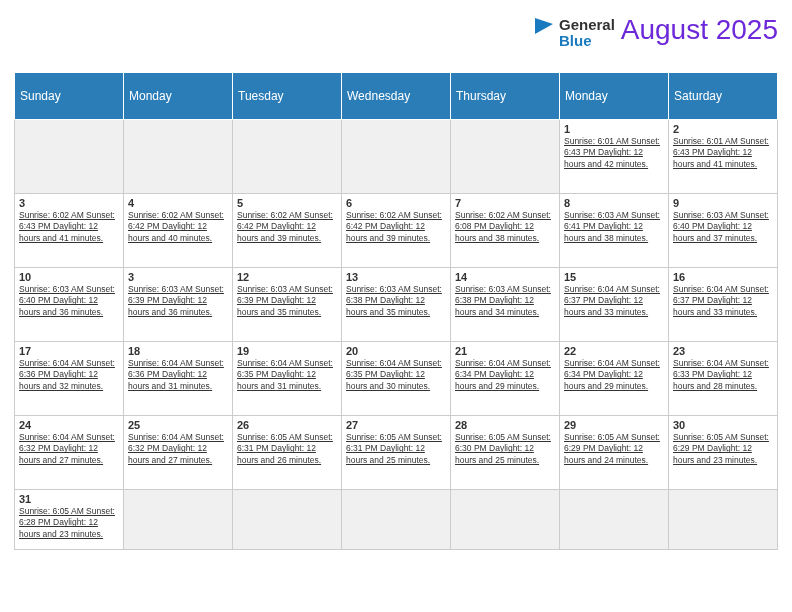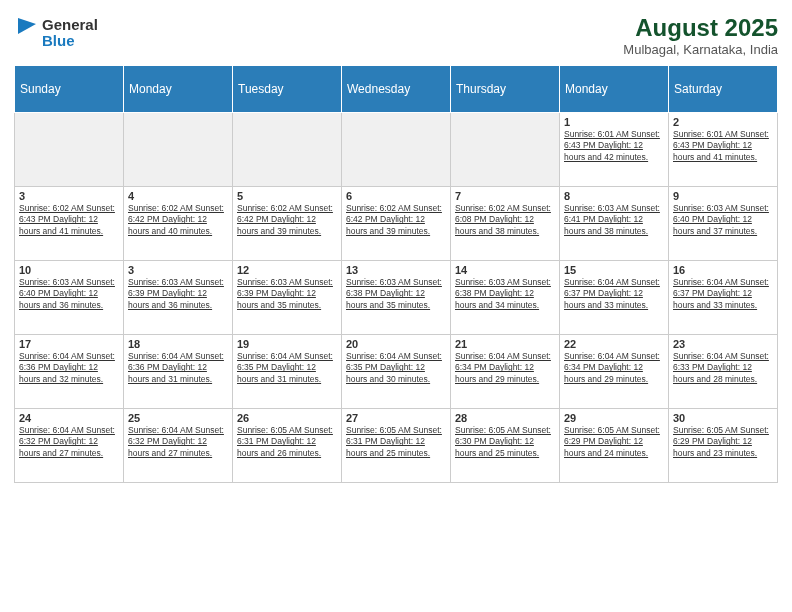--- a/index.html
+++ b/index.html
@@ -18,9 +18,9 @@
     }
     .header {
       display: flex;
-      justify-content: space-between;
+      justify-content: flex-end;
       align-items: flex-start;
-      margin-bottom: 8px;
+      margin-bottom: 20px;
     }
     .logo {
       display: flex;

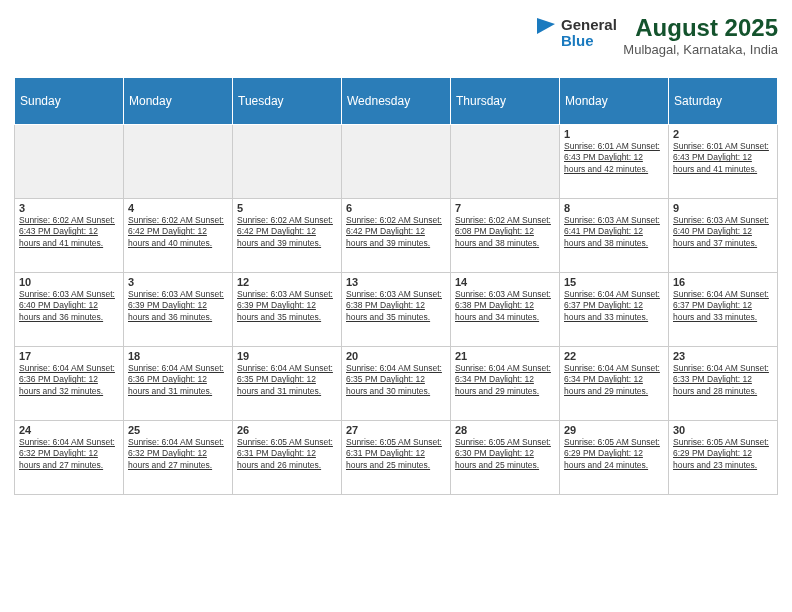--- a/index.html
+++ b/index.html
@@ -31,9 +31,9 @@
       text-align: right;
     }
     .month-year {
-      font-size: 24px;
-      color: #14532d;
-      font-weight: 700;
+      font-size: 28px;
+      color: #6d28d9;
+      font-weight: 400;
     }
     .location {
       font-size: 13px;

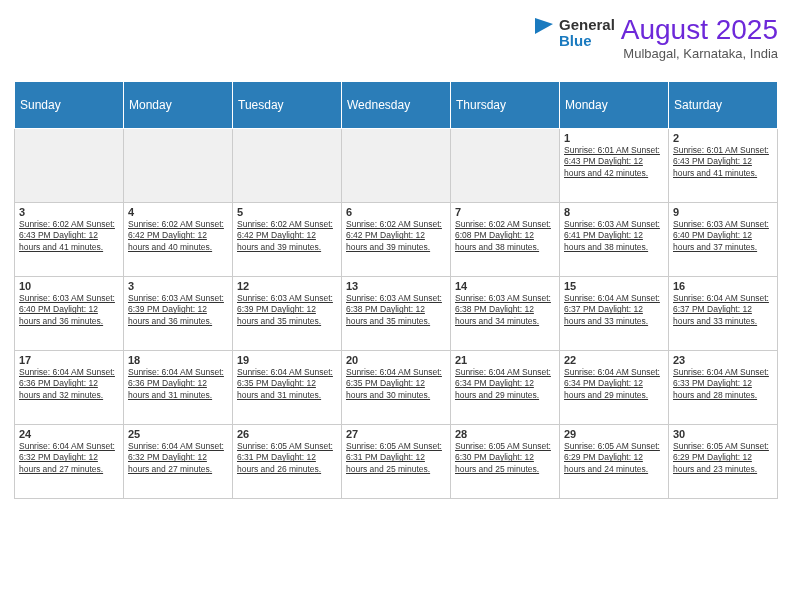--- a/index.html
+++ b/index.html
@@ -95,7 +95,6 @@
       </div>
     <div class="title-block">
       <div class="month-year">August 2025</div>
-      <div class="location">Mulbagal, Karnataka, India</div>
     </div>
   </div>
   <table class="calendar">

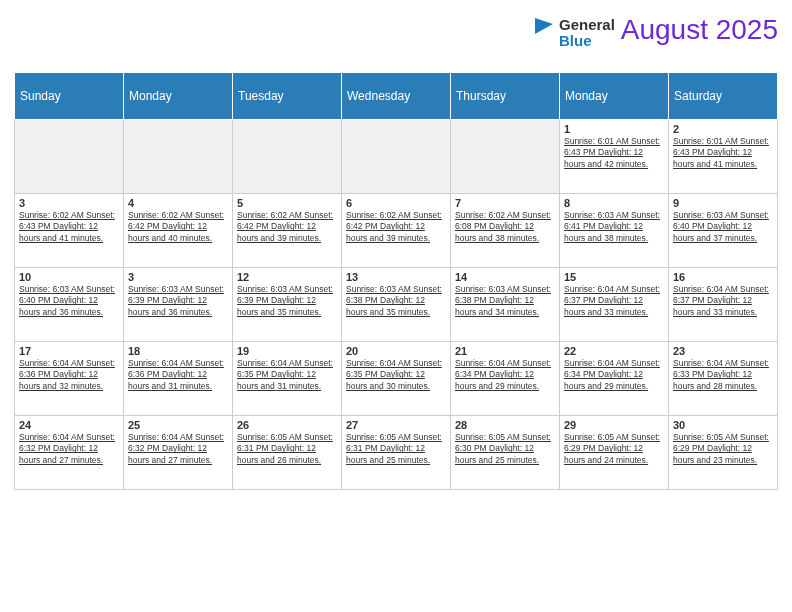--- a/index.html
+++ b/index.html
@@ -305,6 +305,20 @@
 Daylight: 12 hours and 23 minutes.</div>
           </td>
         </tr>
+        <tr>
+          <td class="last-row">
+            <span class="day-num">31</span>
+            <div class="day-info">Sunrise: 6:05 AM
+Sunset: 6:28 PM
+Daylight: 12 hours and 23 minutes.</div>
+          </td>
+          <td class="empty last-row" style="background: rgb(240, 240, 240);"></td>
+          <td class="empty last-row" style="background: rgb(240, 240, 240);"></td>
+          <td class="empty last-row" style="background: rgb(240, 240, 240);"></td>
+          <td class="empty last-row" style="background: rgb(240, 240, 240);"></td>
+          <td class="empty last-row" style="background: rgb(240, 240, 240);"></td>
+          <td class="empty last-row" style="background: rgb(240, 240, 240);"></td>
+        </tr>
       </tbody>
   </table>
 </div>

